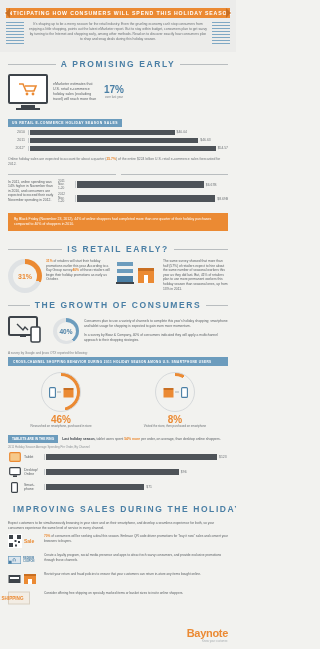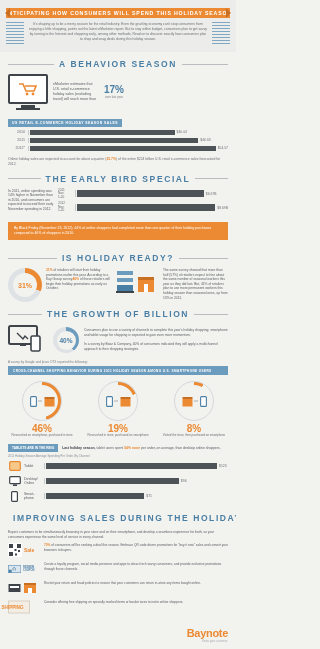--- a/index.html
+++ b/index.html
@@ -168,7 +168,7 @@
   
   <div class="sec-head">
     <div class="rule"></div>
-    <h2>A BEHAVIOR SEASON</h2>
+    <h2>A PROMISING EARLY</h2>
     <div class="rule"></div>
   </div>
 

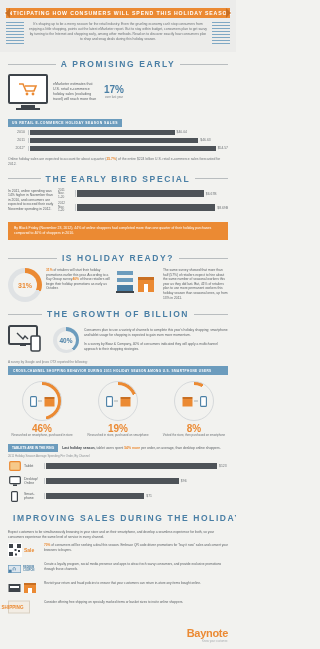--- a/index.html
+++ b/index.html
@@ -224,7 +224,6 @@
   
   <div class="sec-head">
     <div class="rule"></div>
-    <h2>THE EARLY BIRD SPECIAL</h2>
     <div class="rule"></div>
   </div>
 

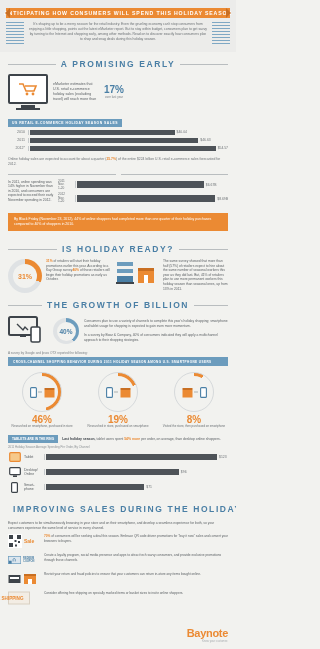--- a/index.html
+++ b/index.html
@@ -260,7 +260,7 @@
   
   <div class="sec-head">
     <div class="rule"></div>
-    <h2>IS HOLIDAY READY?</h2>
+    <h2>IS RETAIL EARLY?</h2>
     <div class="rule"></div>
   </div>
 

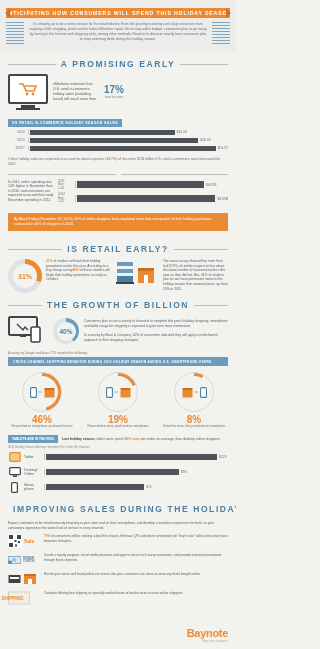--- a/index.html
+++ b/index.html
@@ -290,7 +290,7 @@
   
   <div class="sec-head">
     <div class="rule"></div>
-    <h2>THE GROWTH OF BILLION</h2>
+    <h2>THE GROWTH OF CONSUMERS</h2>
     <div class="rule"></div>
   </div>
 

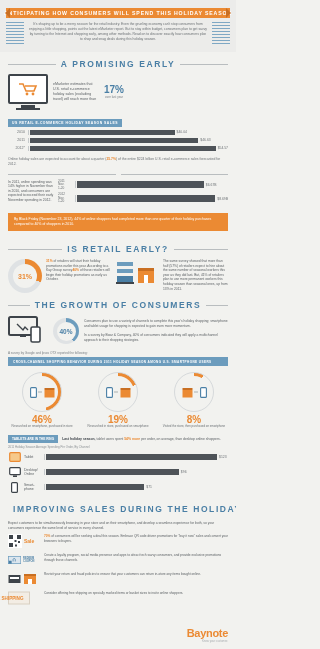--- a/index.html
+++ b/index.html
@@ -336,24 +336,6 @@
       <div class="c">Researched on smartphone, purchased in store</div>
     </div>
     <div class="stat">
-      <div class="ring" style="background:conic-gradient(#eb8a33 0 19%, transparent 19%)">
-        <div class="inner" style="background:#f2f2ef;border-radius:50%;width:32px;height:32px;justify-content:center">
-          <svg width="7" height="11" viewBox="0 0 7 11">
-              <rect x="0.6" y="0.6" width="5.8" height="9.8" rx="1" fill="#fff" stroke="#4a7fa5" stroke-width="1.1"></rect>
-            </svg>
-          <svg width="4" height="2" viewBox="0 0 4 2">
-              <rect y="0.6" width="4" height="0.8" fill="#9aa0a4"></rect>
-            </svg>
-          <svg width="11" height="11" viewBox="0 0 11 11">
-              <rect x="0.5" y="3" width="10" height="7.5" fill="#eb8a33"></rect>
-              <rect x="0.5" y="1" width="10" height="2" fill="#c96f22"></rect>
-            </svg>
-        </div>
-      </div>
-      <div class="v">19%</div>
-      <div class="c">Researched in store, purchased on smartphone</div>
-    </div>
-    <div class="stat">
       <div class="ring" style="background:conic-gradient(#eb8a33 0 8%, transparent 8%)">
         <div class="inner" style="background:#f2f2ef;border-radius:50%;width:32px;height:32px;justify-content:center">
           <svg width="11" height="11" viewBox="0 0 11 11">

